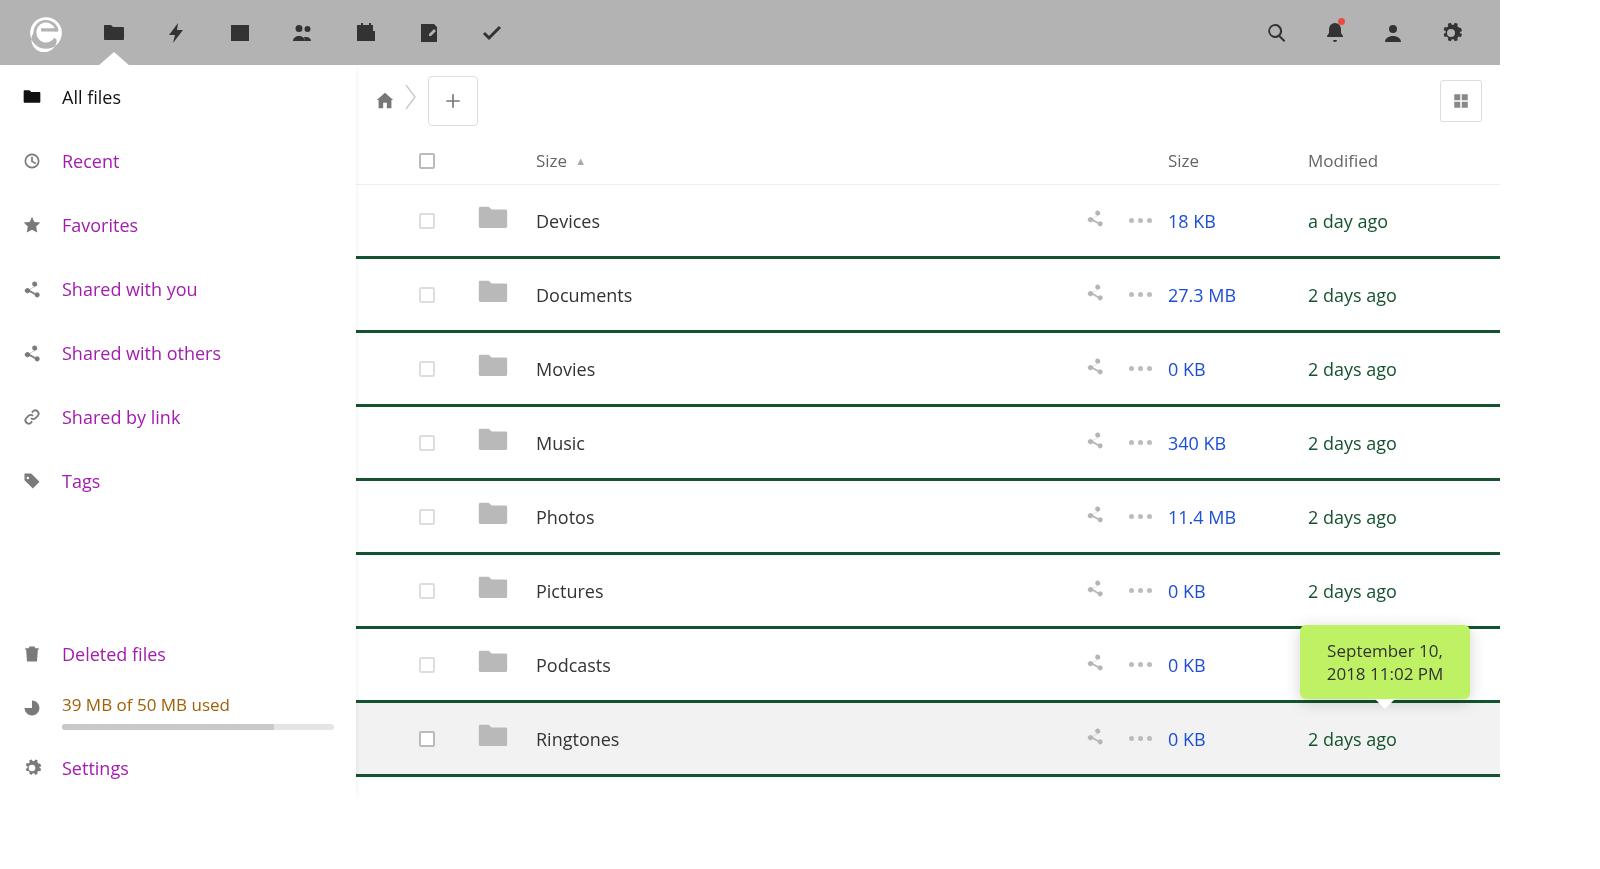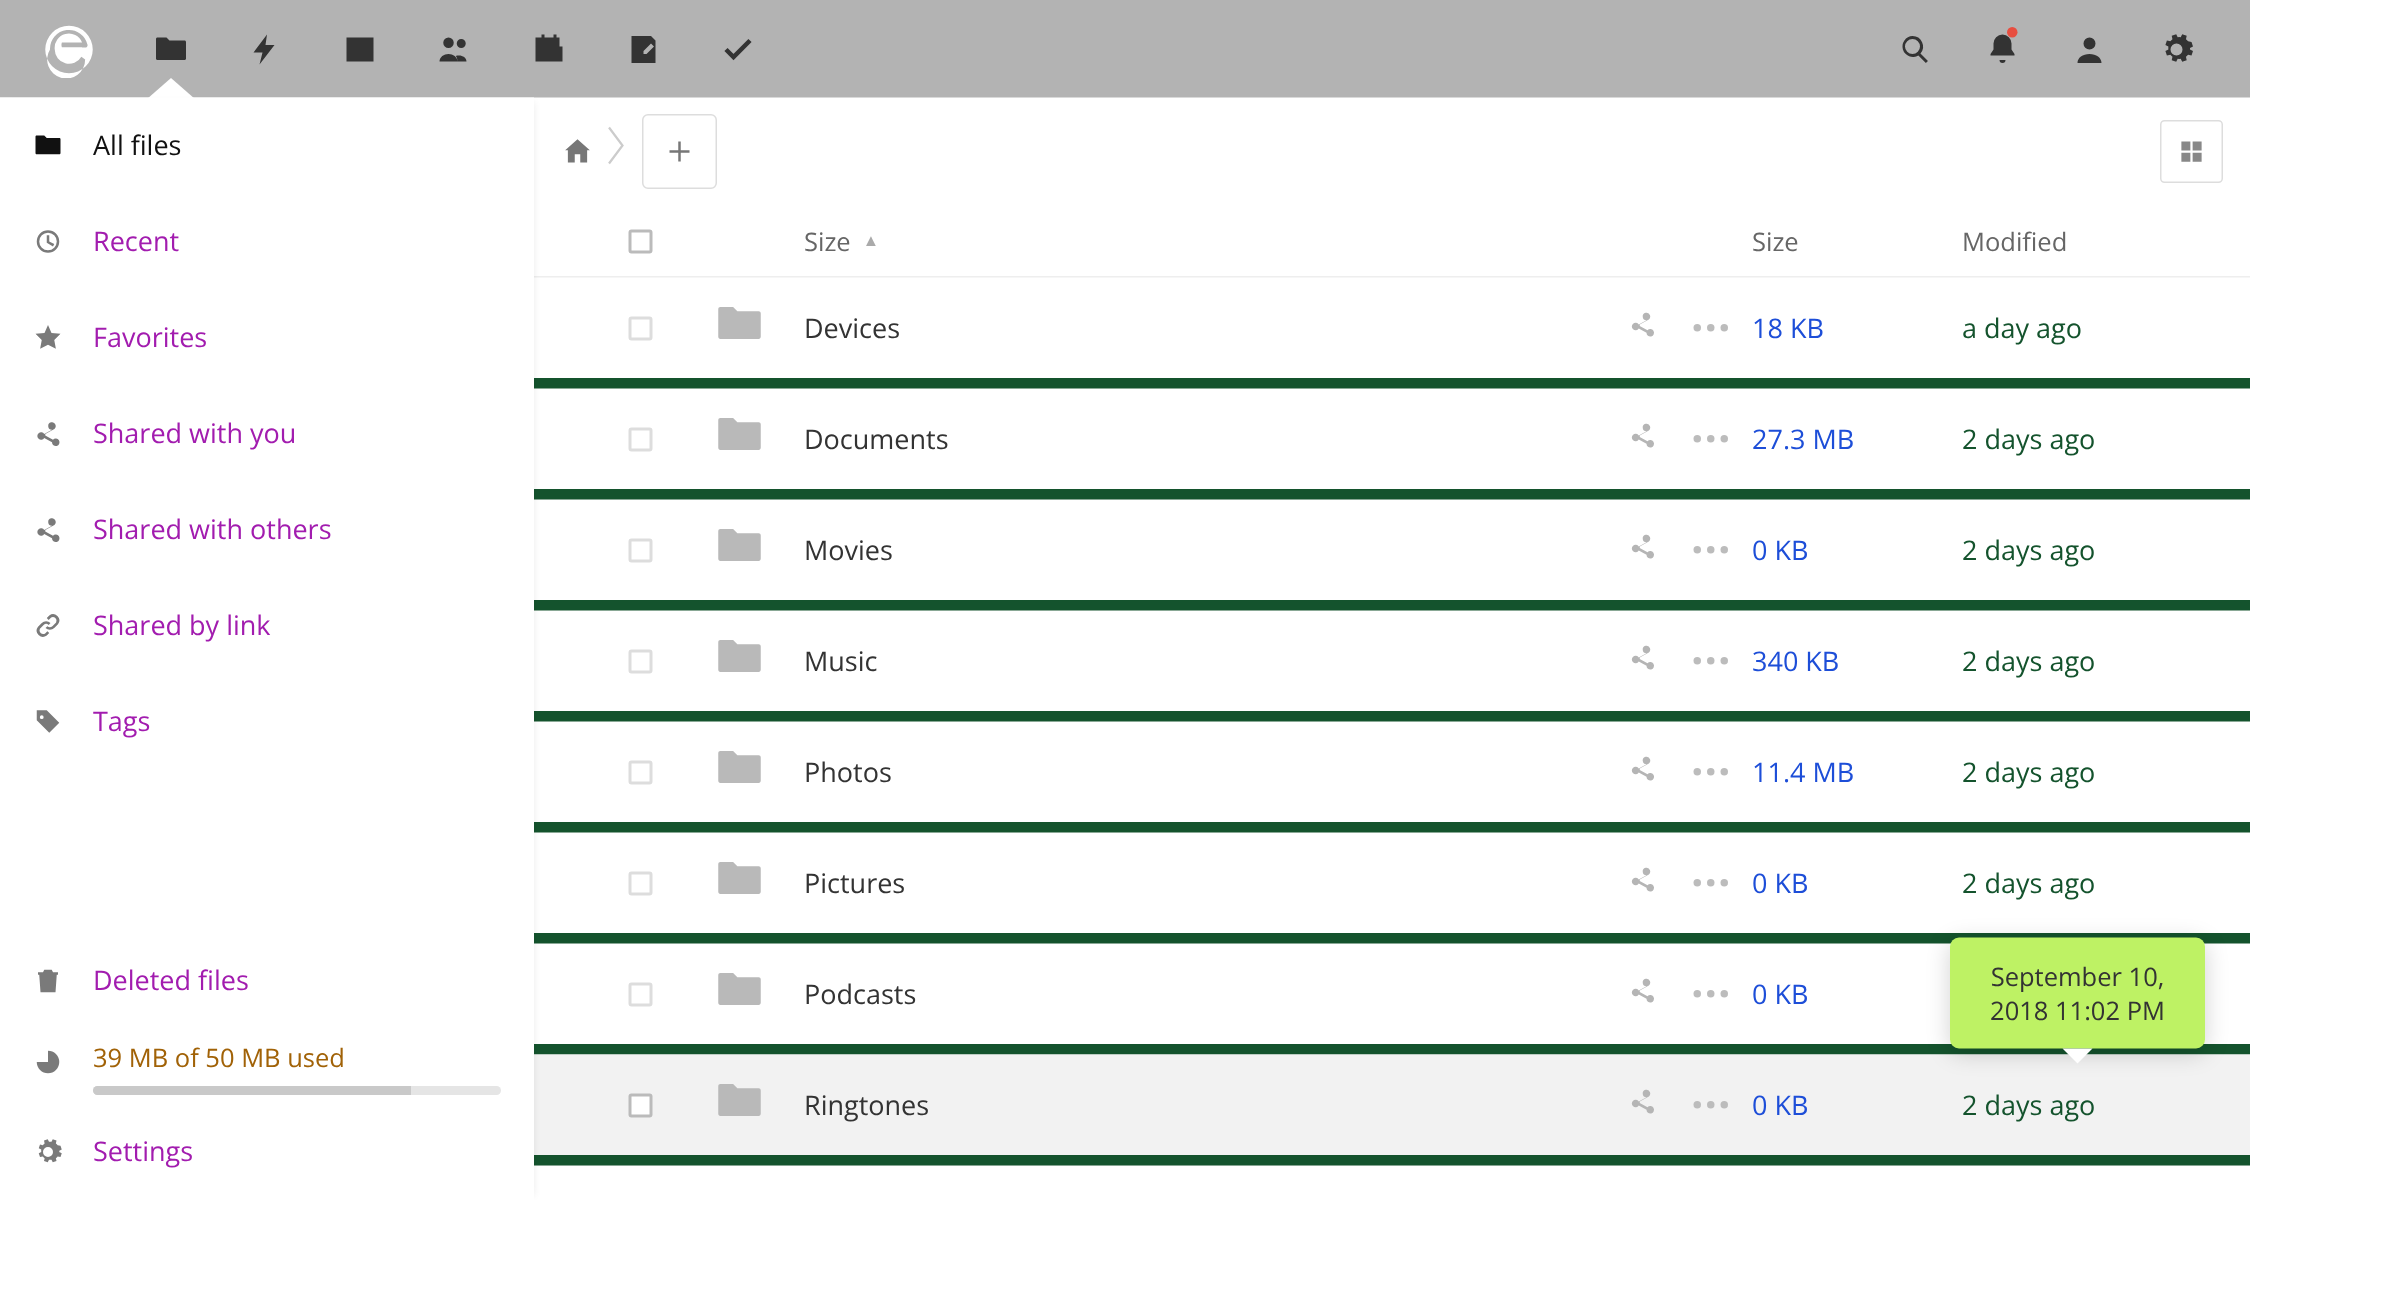--- a/index.html
+++ b/index.html
@@ -165,7 +165,7 @@
       display:flex;
       align-items:center;
       padding:0 22px;
-      border-bottom:7px solid #14532d;
+      border-bottom:3px solid #14532d;
       font-size:18px;
       color:#333;
     }

